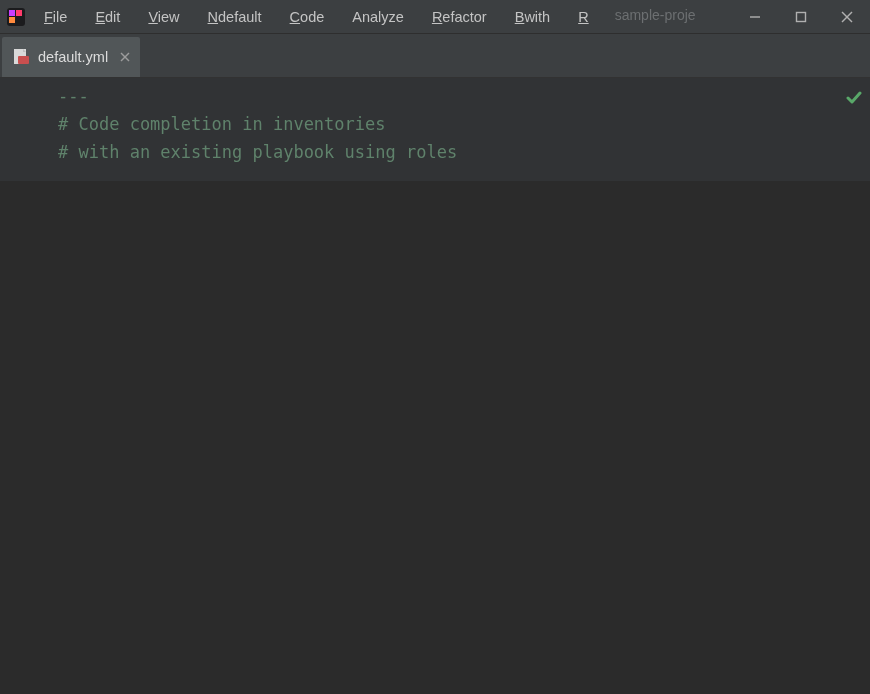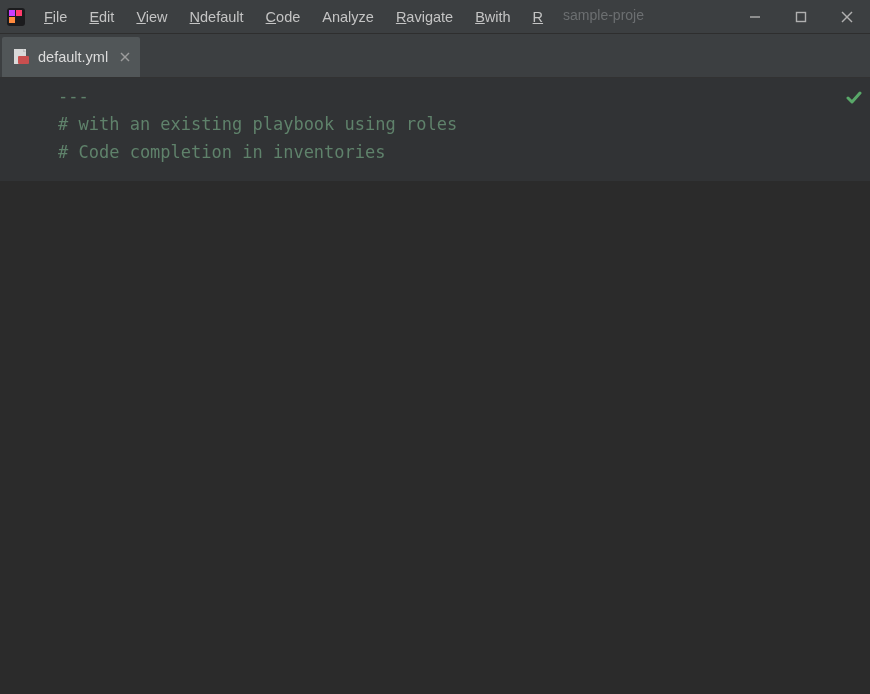--- a/index.html
+++ b/index.html
@@ -30,7 +30,7 @@
   .app-icon svg { display:block; }
   .menus {
     display: flex;
-    gap: 6px;
+    gap: 12px;
     font-size: 14.5px;
     color: #c4c4c4;
   }

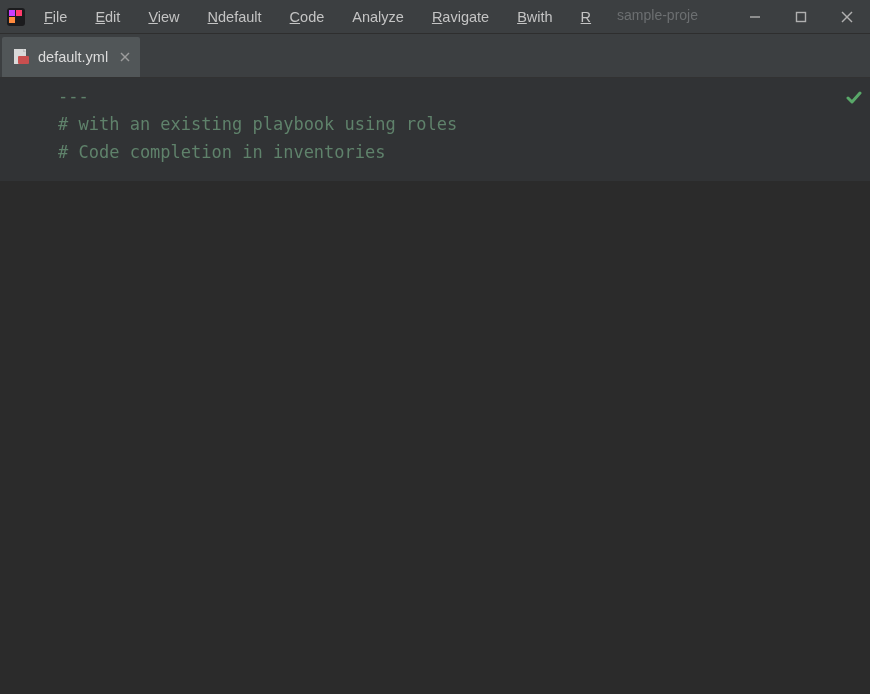--- a/index.html
+++ b/index.html
@@ -164,7 +164,7 @@
     <span class="menu-item"><span class="ul">N</span><span>default</span></span>
     <span class="menu-item"><span class="ul">C</span><span>ode</span></span>
     <span class="menu-item"><span>Analyze</span></span>
-    <span class="menu-item"><span class="ul">R</span><span>avigate</span></span>
+    <span class="menu-item"><span class="ul">R</span><span>efactor</span></span>
     <span class="menu-item"><span class="ul">B</span><span>with</span></span>
     <span class="menu-item"><span class="ul">R</span></span>
     <span class="search-box">sample-proje</span>

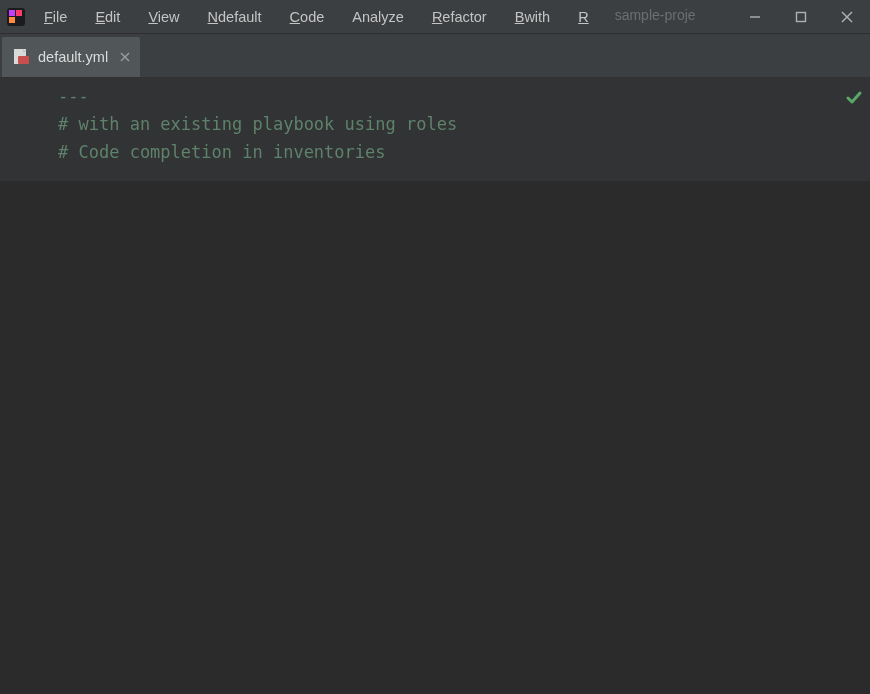--- a/index.html
+++ b/index.html
@@ -221,8 +221,8 @@
     </span>
     <div class="code-lines">
       <div class="code-line">---</div>
+      <div class="code-line"># Code completion in inventories</div>
       <div class="code-line"># with an existing playbook using roles</div>
-      <div class="code-line"># Code completion in inventories</div>
     </div>
   </div>
 </div>

